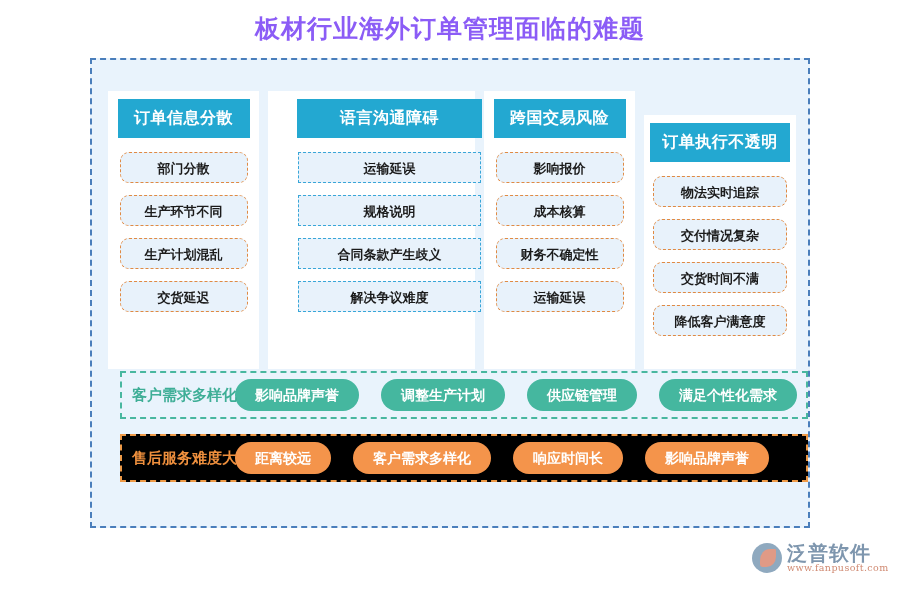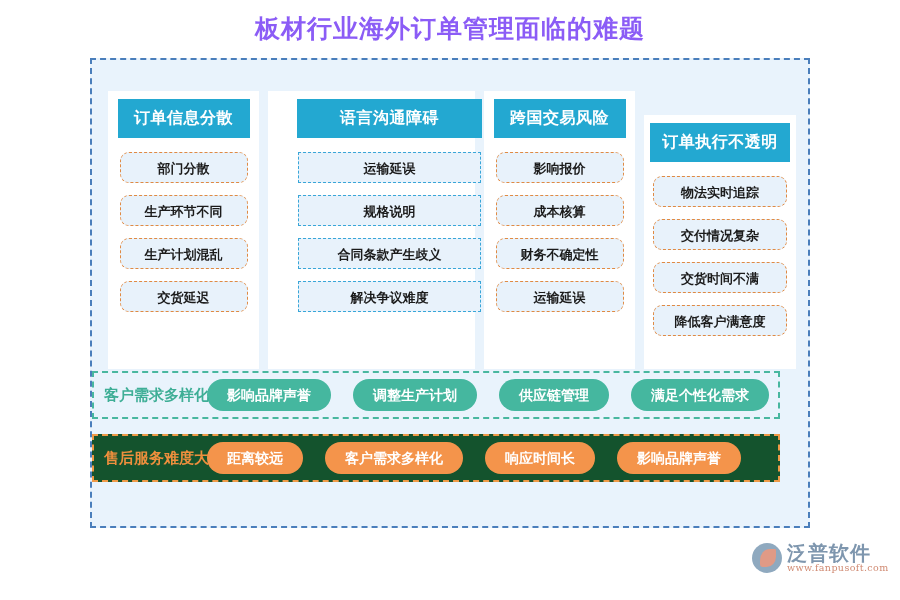--- a/index.html
+++ b/index.html
@@ -154,7 +154,7 @@
   
   .band {
     position: absolute;
-    left: 0;
+    left: 28px;
     width: 688px;
     height: 48px;
     box-sizing: border-box;

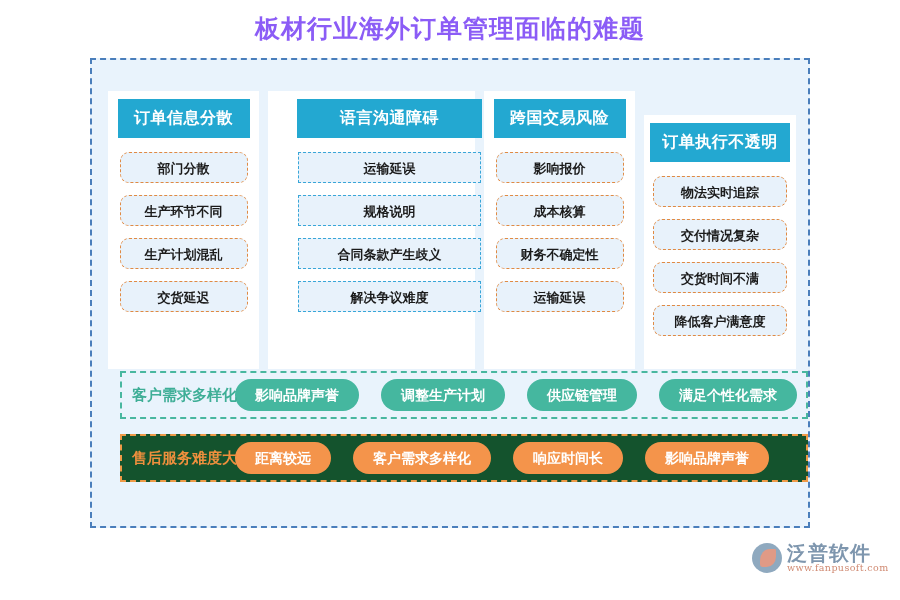--- a/index.html
+++ b/index.html
@@ -169,7 +169,7 @@
   }
   .band-orange {
     top: 374px;
-    background: #14532d;
+    background: #000000;
     border: 2px dashed #ef9a47;
   }
   .band-label {

